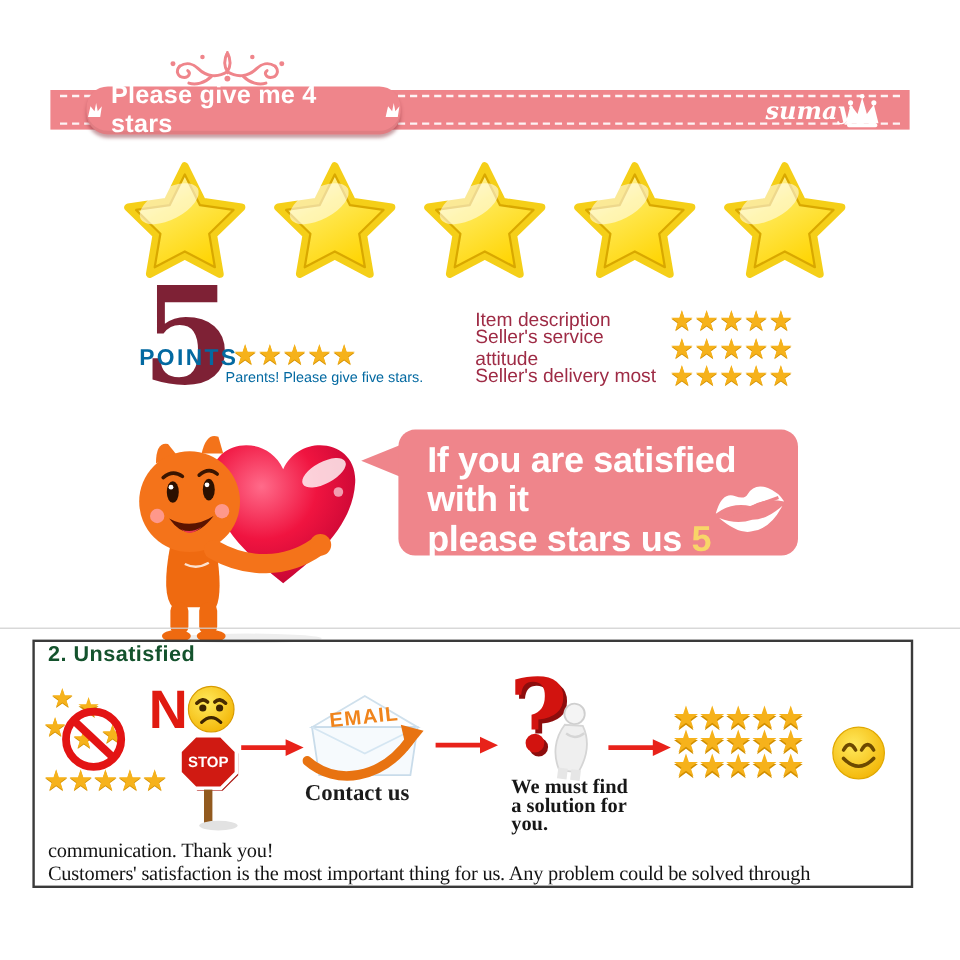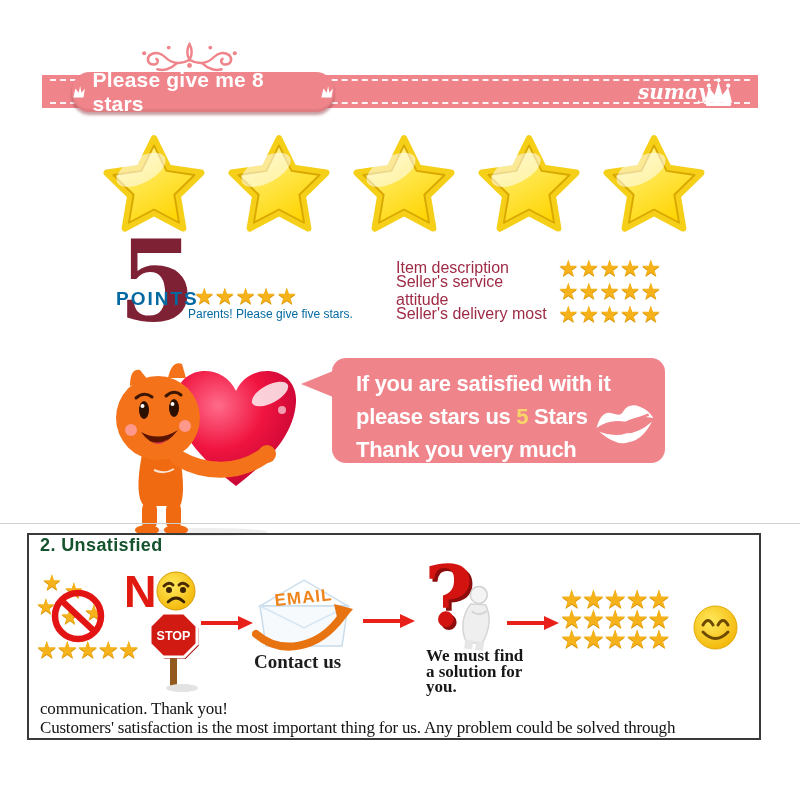--- a/index.html
+++ b/index.html
@@ -140,7 +140,7 @@
     <svg width="14" height="18" viewBox="0 0 20 22">
       <path d="M2 19 L5 6 L10 12 L12 2 L14 12 L19 6 L17 19 Z" fill="#fff"></path>
     </svg>
-    <span class="banner-label-text">Please give me 8 stars</span>
+    <span class="banner-label-text">Please give me 4 stars</span>
     <svg width="14" height="18" viewBox="0 0 20 22">
       <path d="M2 19 L5 6 L10 12 L12 2 L14 12 L19 6 L17 19 Z" fill="#fff"></path>
     </svg>

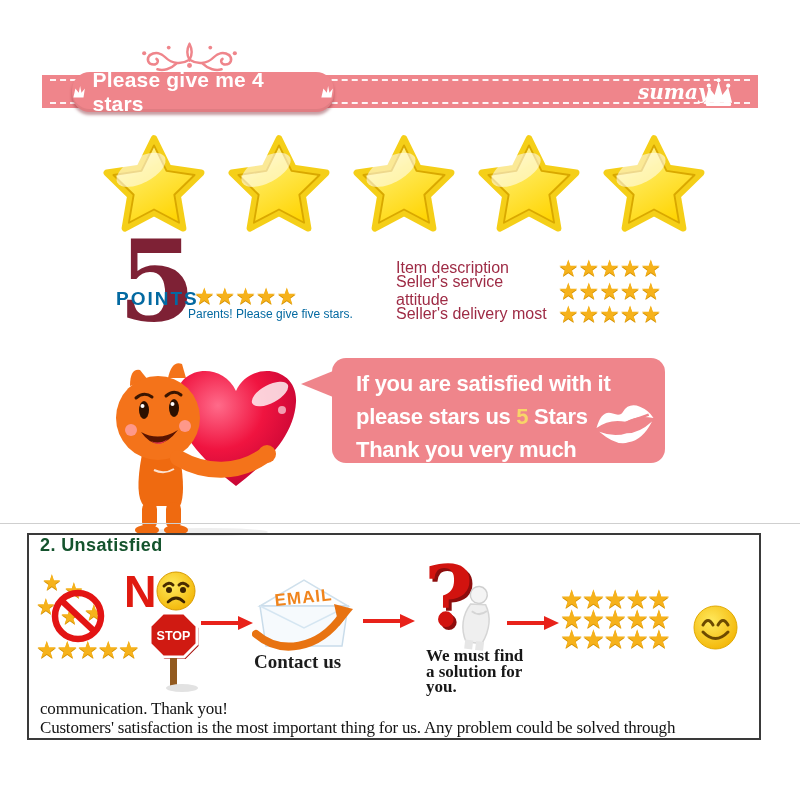--- a/index.html
+++ b/index.html
@@ -41,7 +41,7 @@
   
   .mascot{left:86px;top:346px;width:230px;height:190px;}
   .bubble{left:332px;top:358px;width:333px;height:105px;background:#ef858b;border-radius:14px;
-    color:#fff;font-size:22px;font-weight:bold;letter-spacing:-.3px;
+    color:#fff;font-size:30px;font-weight:bold;letter-spacing:-.3px;
     padding:9px 0 0 24px;box-sizing:border-box;line-height:33px;}
   .bubble-tail{left:301px;top:371px;width:0;height:0;border-top:13px solid transparent;
     border-bottom:13px solid transparent;border-right:32px solid #ef858b;}

